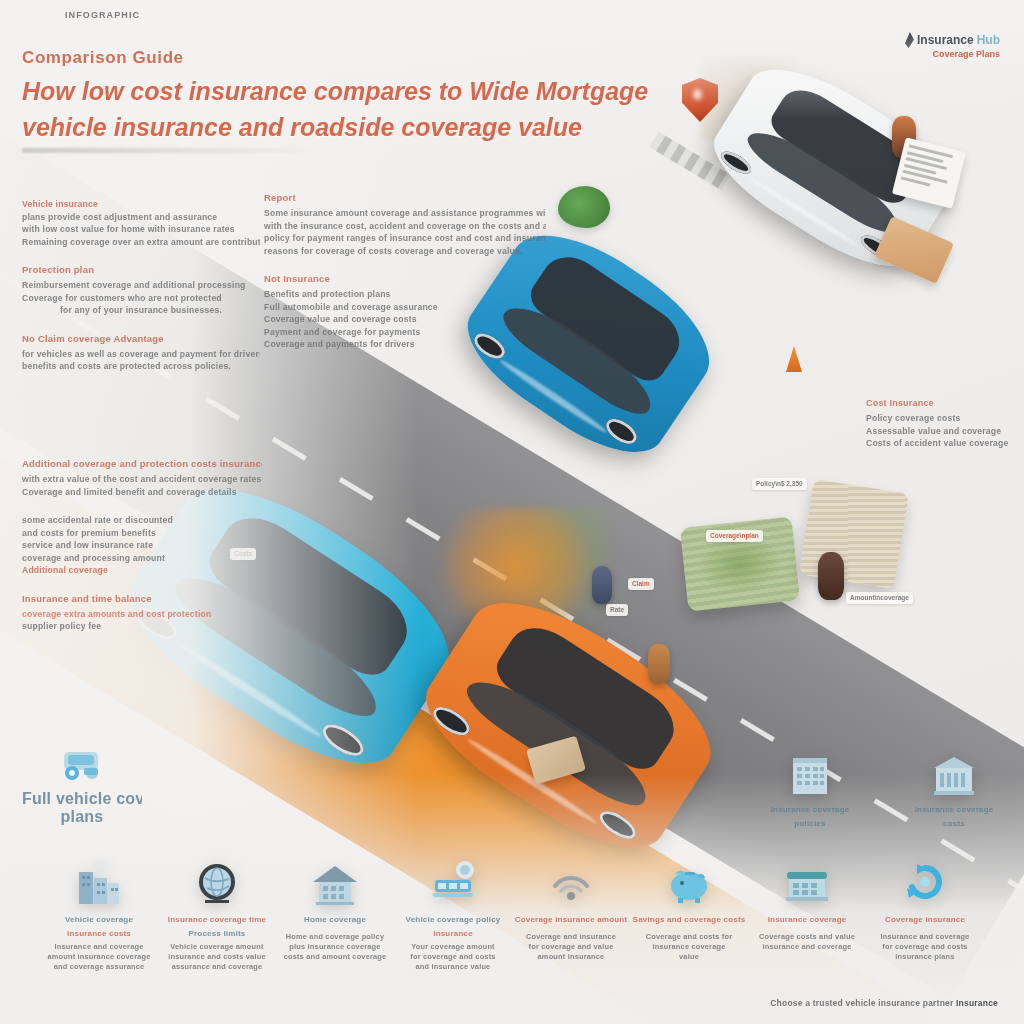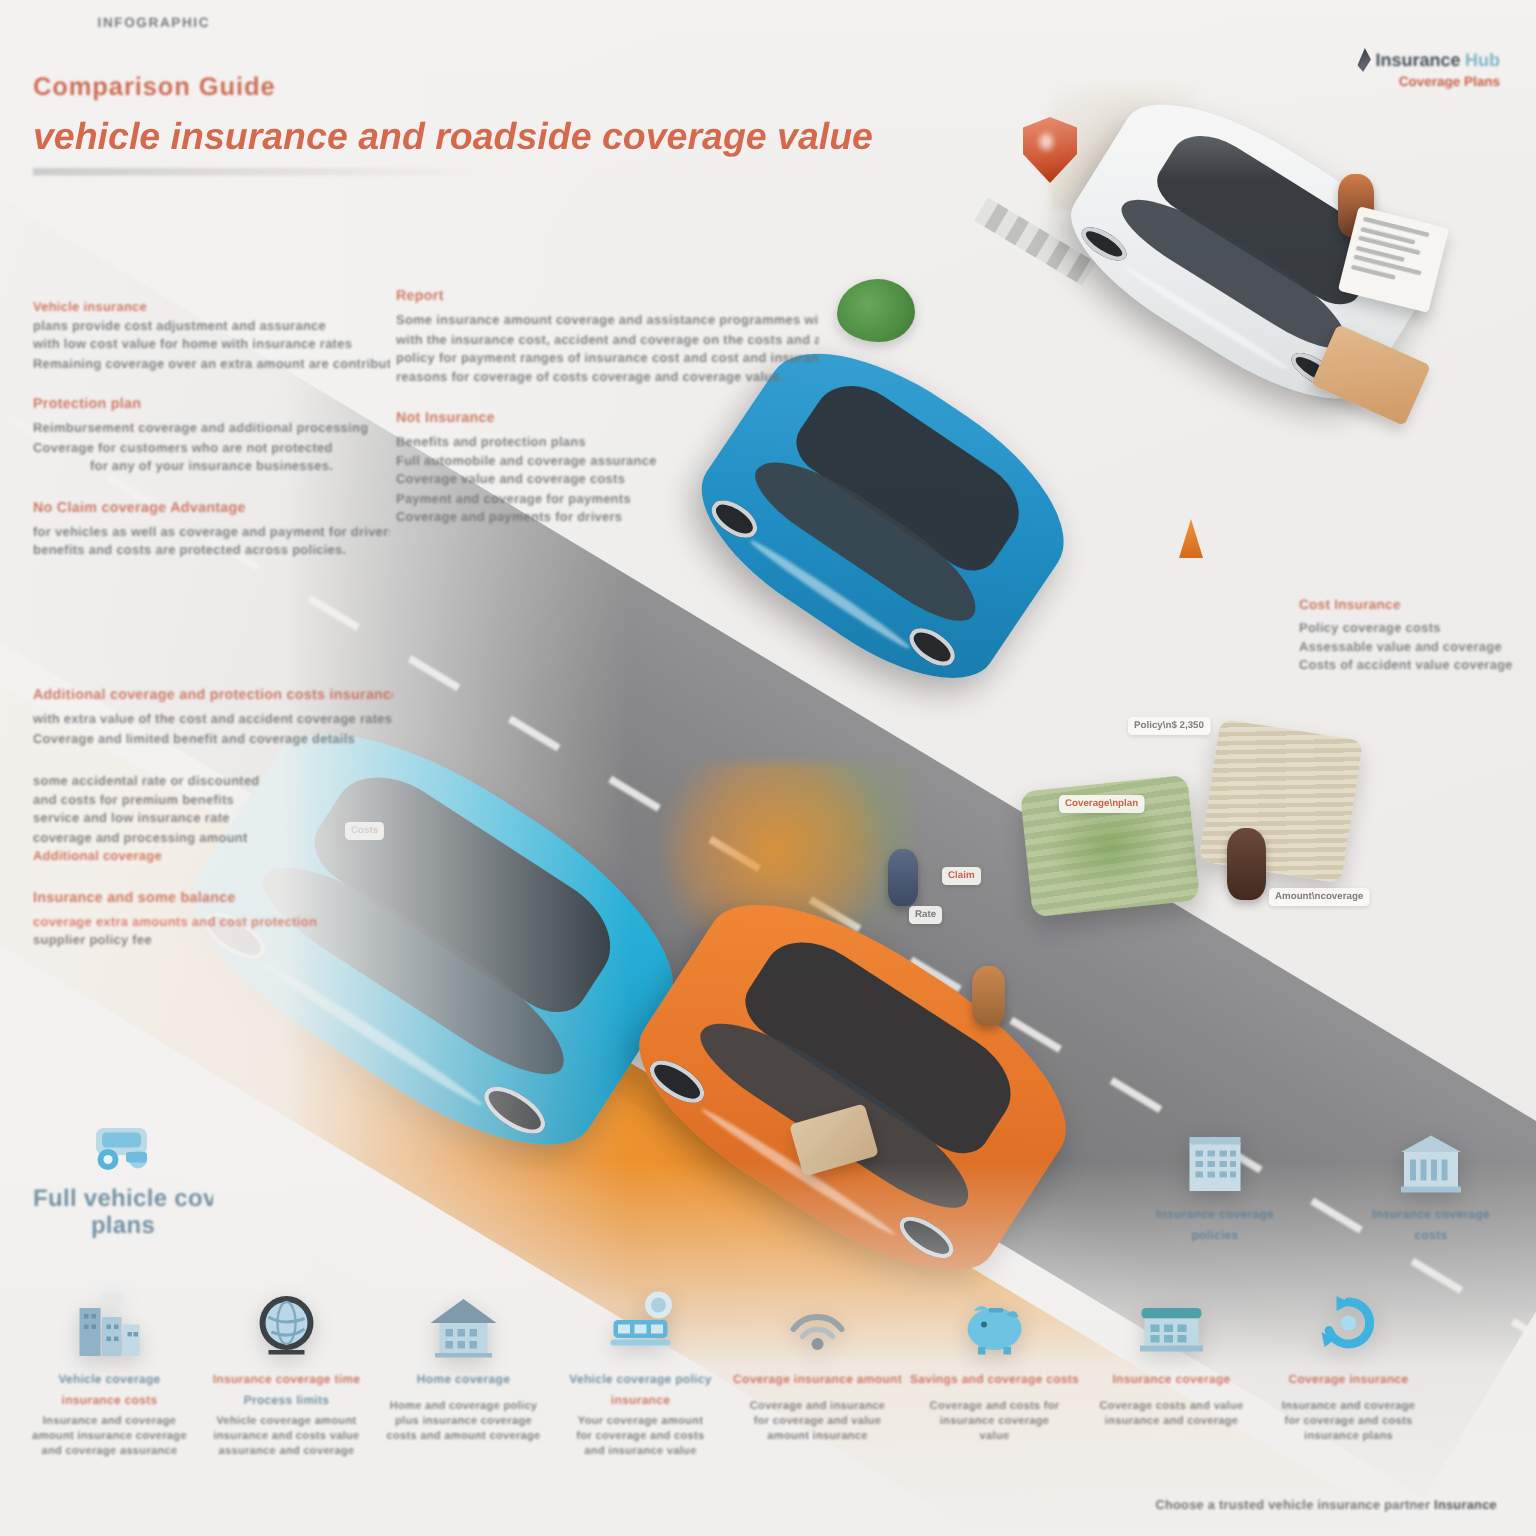--- a/index.html
+++ b/index.html
@@ -406,6 +406,7 @@
 
   <div id="headblock">
     <div id="kicker">Comparison Guide</div>
+    <div id="headline-1">How low cost insurance compares to Wide Mortgage</div>
     <div id="headline-2">vehicle insurance and roadside coverage value</div>
     <div id="subrule"></div>
   </div>

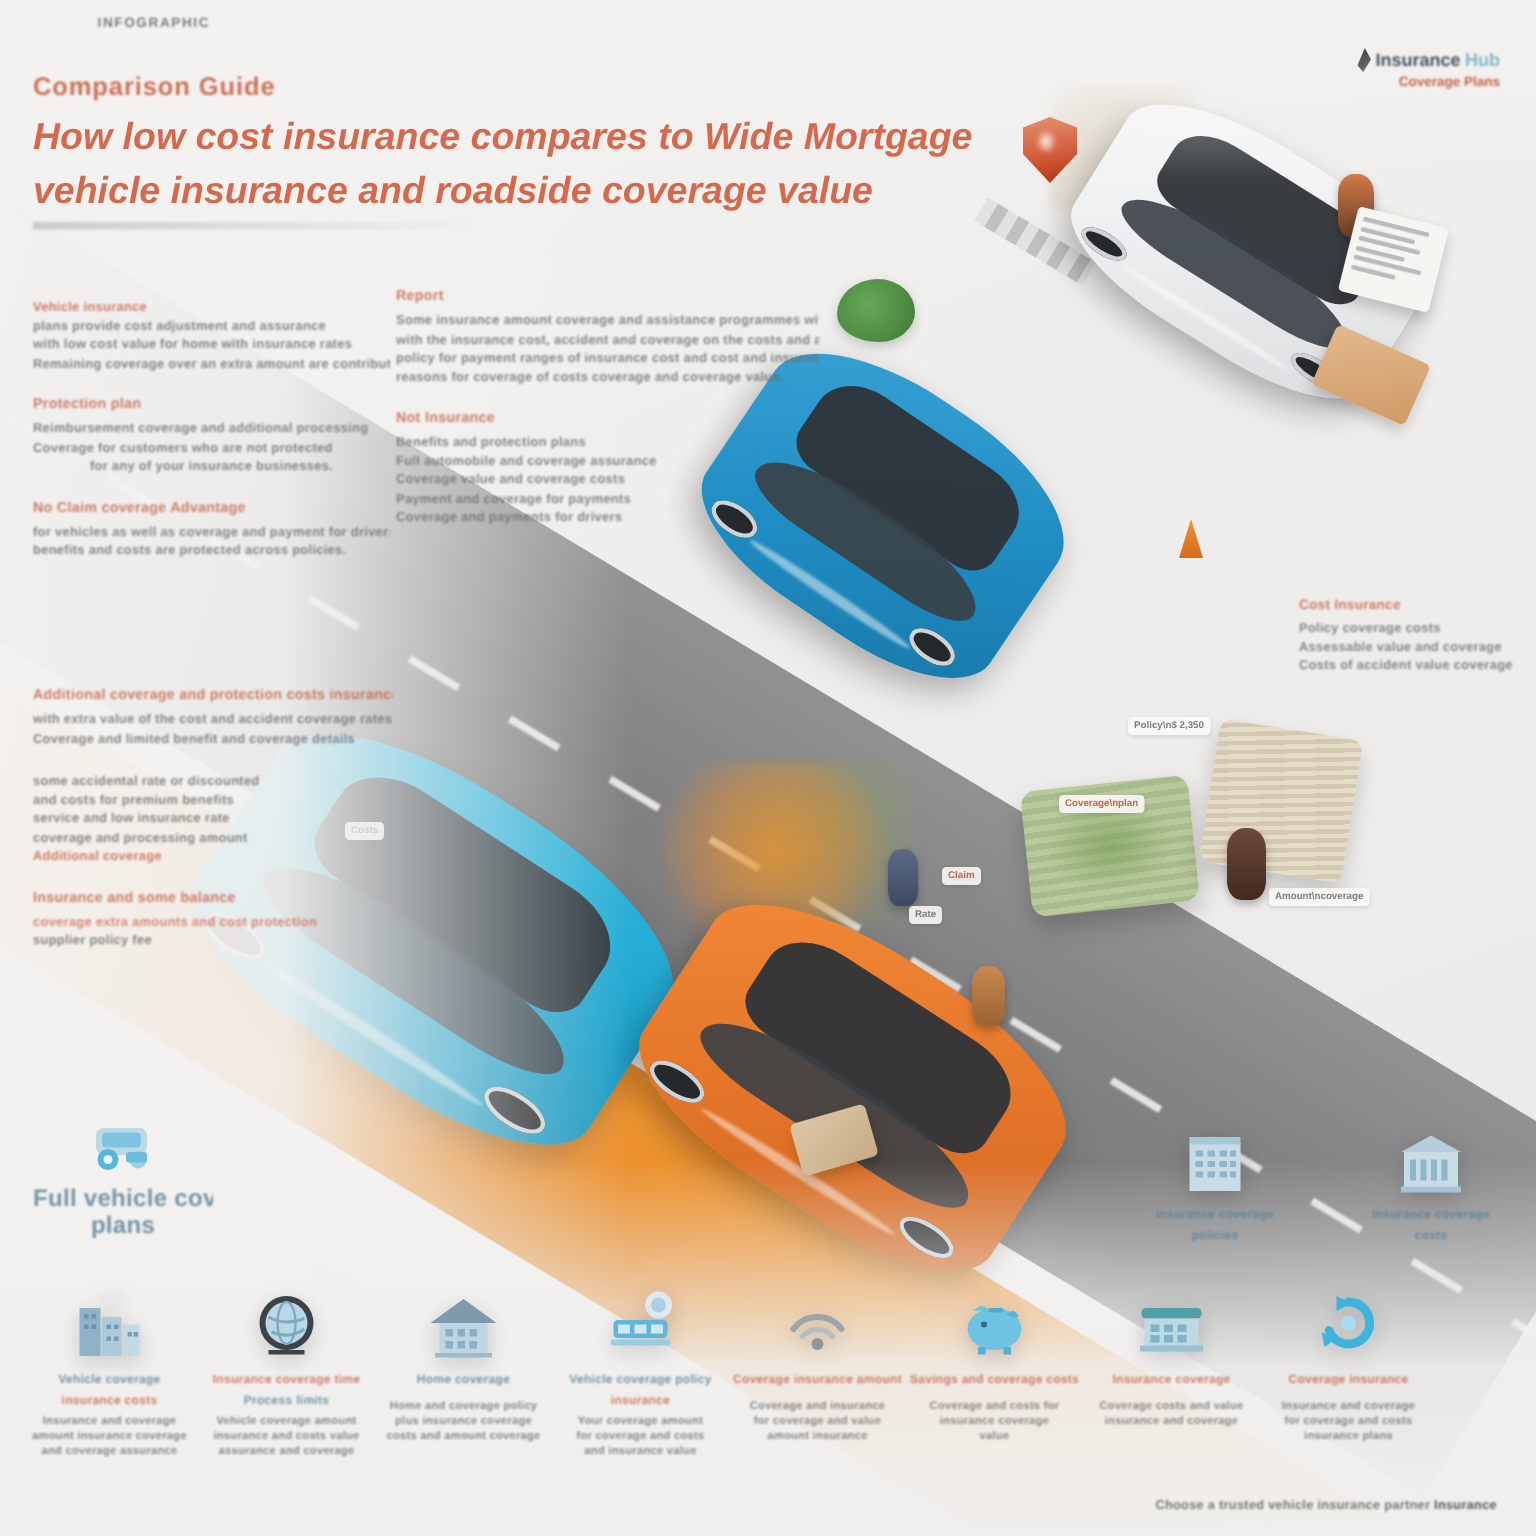--- a/index.html
+++ b/index.html
@@ -454,7 +454,7 @@
       <div class="blk-line ptext accent">Additional coverage</div>
     </div>
     <div class="blk">
-      <div class="blk-head ptext accent">Insurance and some balance</div>
+      <div class="blk-head ptext accent">Insurance and time balance</div>
       <div class="blk-line ptext accent2">coverage extra amounts and cost protection</div>
       <div class="blk-line ptext">supplier policy fee</div>
     </div>

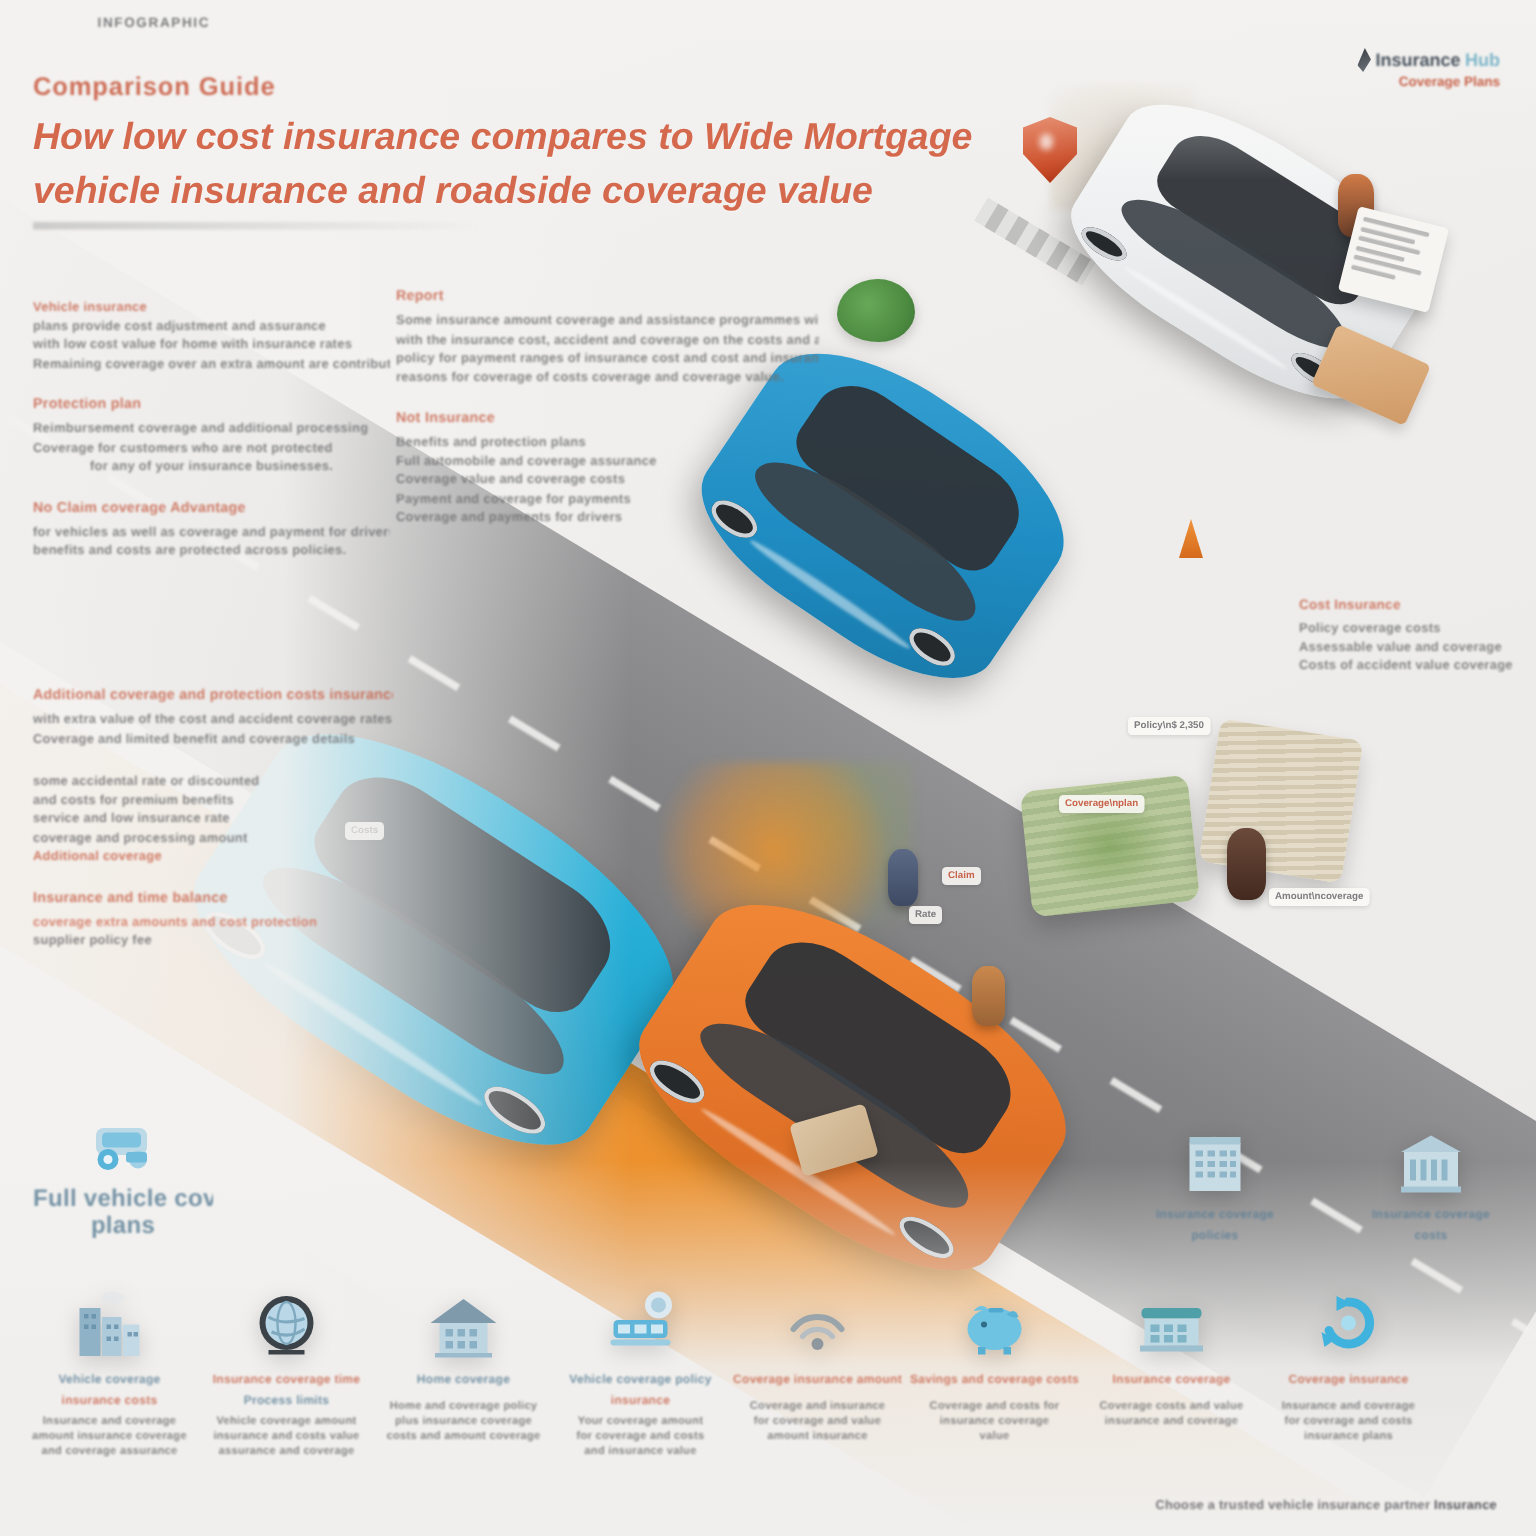--- a/index.html
+++ b/index.html
@@ -297,7 +297,7 @@
   #row-mid { left: 748px; top: 752px; width: 268px; justify-content: space-between; }
   #row-mid .icon-cell { width: 124px; }
 
-  #row-bottom { left: 14px; top: 860px; width: 996px; justify-content: flex-start; }
+  #row-bottom { left: 14px; top: 860px; width: 996px; justify-content: center; }
   #row-bottom .icon-cell { width: 118px; }
 
   

